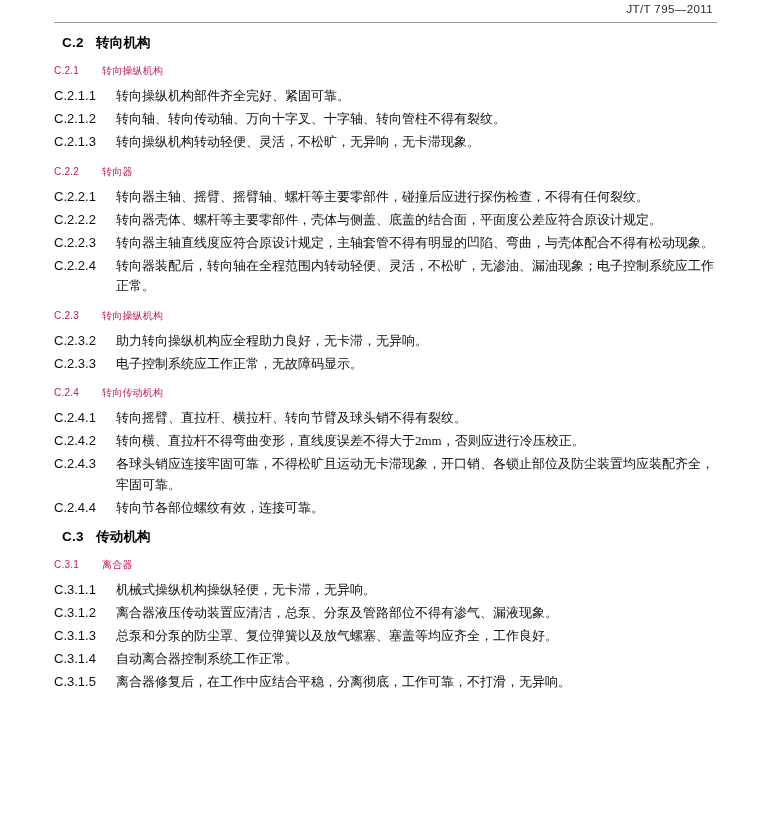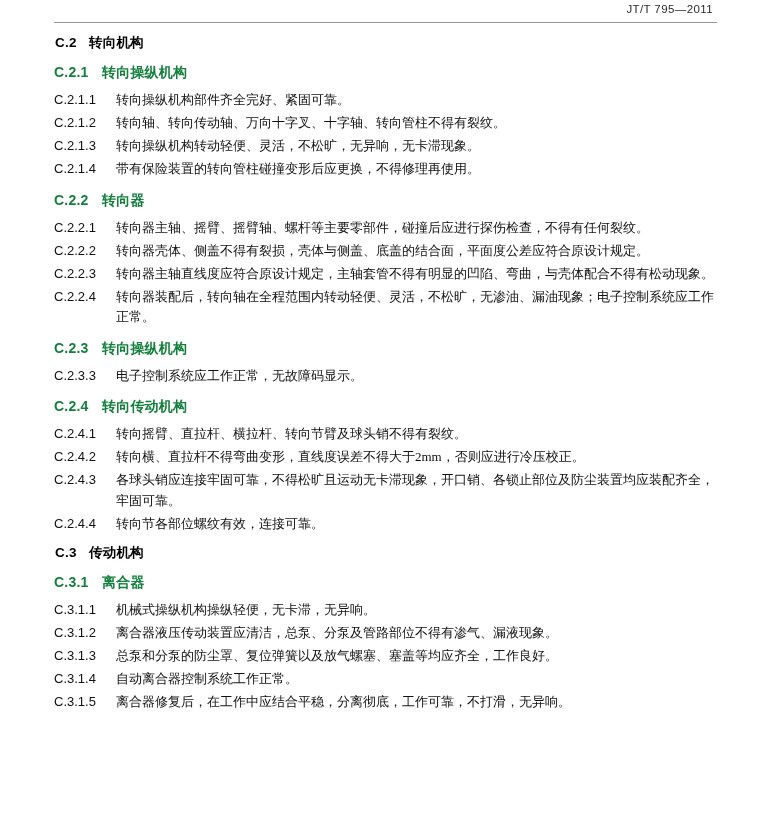--- a/index.html
+++ b/index.html
@@ -57,7 +57,7 @@
     font-weight: bold;
     font-size: 13.5px;
     color: #000;
-    margin: 10px 0 9px 1px;
+    margin: 10px 0 9px 8px;
     letter-spacing: 0.2px;
   }
   .h2 .num {

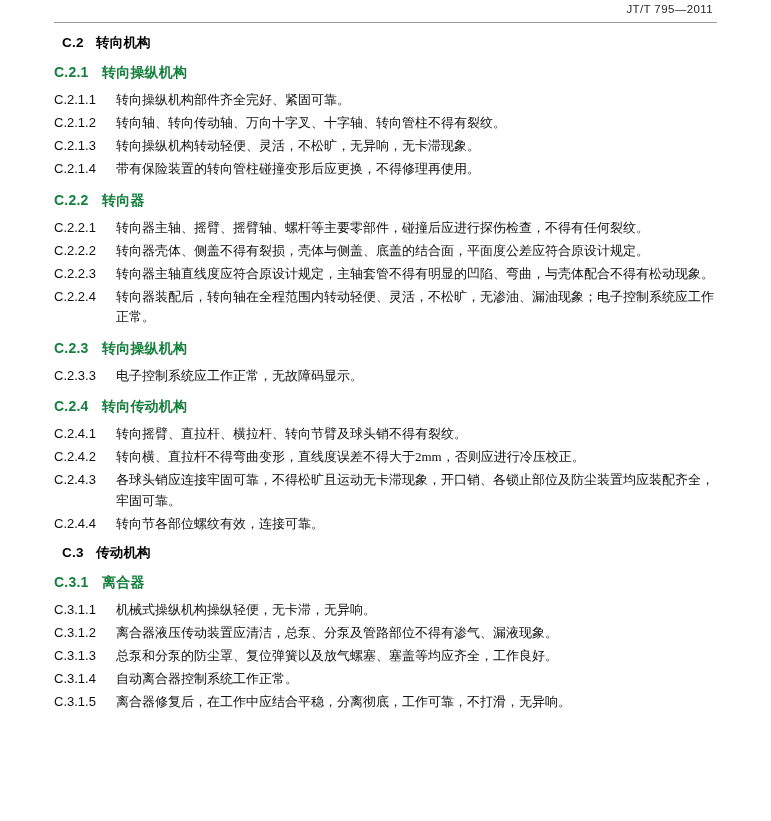--- a/index.html
+++ b/index.html
@@ -66,9 +66,9 @@
   }
   .h3 {
     font-family: "Liberation Sans", "DejaVu Sans", sans-serif;
-    font-weight: bold;
-    font-size: 14px;
-    color: #15803d;
+    font-weight: normal;
+    font-size: 10px;
+    color: #be185d;
     margin: 12px 0 8px 0;
     letter-spacing: 0.2px;
   }

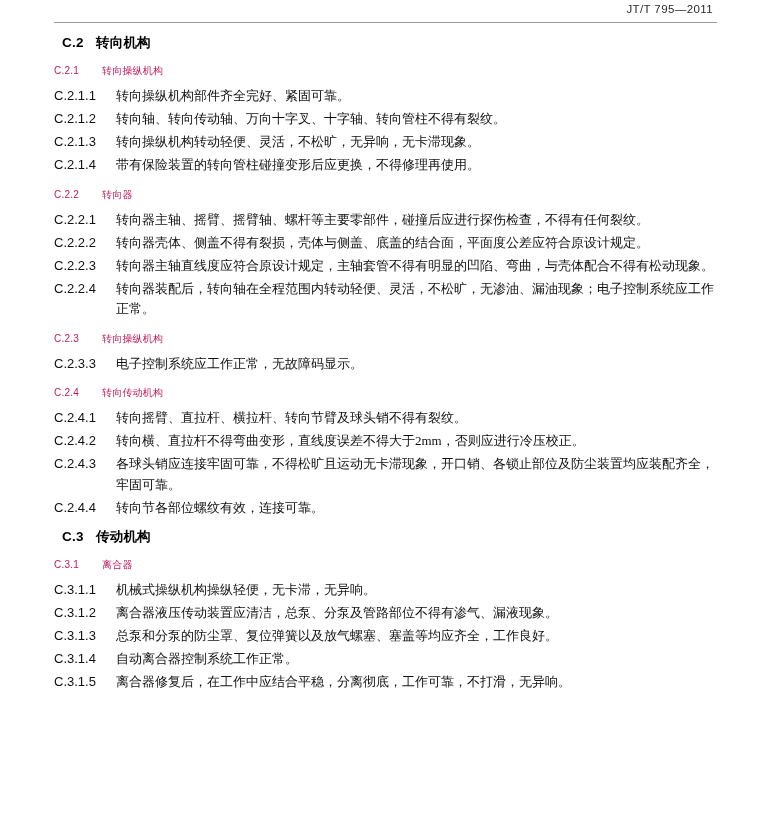--- a/index.html
+++ b/index.html
@@ -129,10 +129,6 @@
       <span class="num">C.2.1.3</span>
       <span class="txt">转向操纵机构转动轻便、灵活，不松旷，无异响，无卡滞现象。</span>
     </div>
-    <div class="para">
-      <span class="num">C.2.1.4</span>
-      <span class="txt">带有保险装置的转向管柱碰撞变形后应更换，不得修理再使用。</span>
-    </div>
 
     <div class="h3">
       <span class="num">C.2.2</span><span>转向器</span>

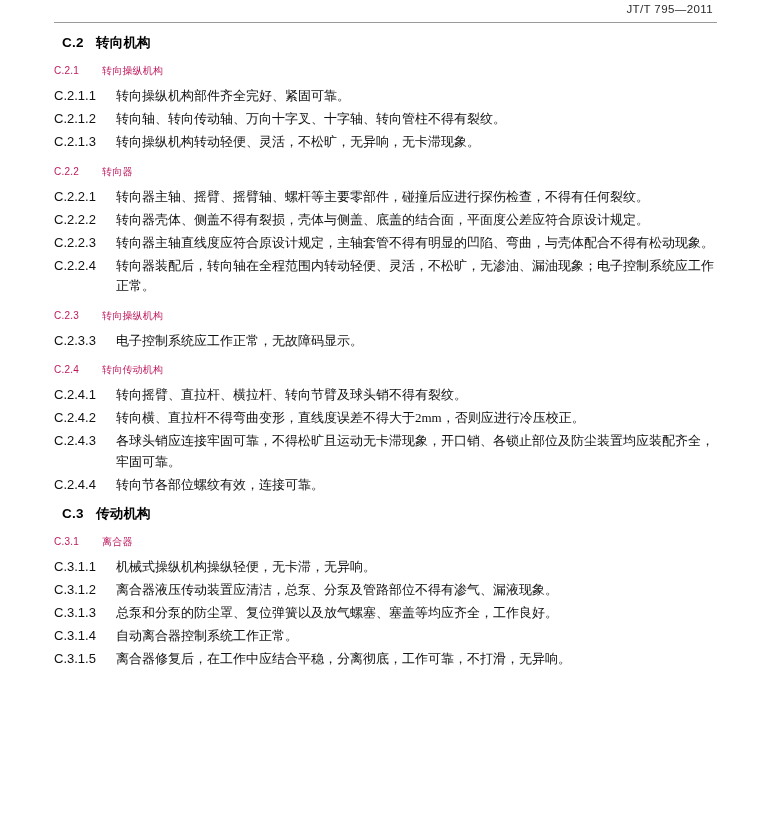--- a/index.html
+++ b/index.html
@@ -140,7 +140,7 @@
     </div>
     <div class="para">
       <span class="num">C.2.2.2</span>
-      <span class="txt">转向器壳体、侧盖不得有裂损，壳体与侧盖、底盖的结合面，平面度公差应符合原设计规定。</span>
+      <span class="txt">转向器壳体、螺杆等主要零部件，壳体与侧盖、底盖的结合面，平面度公差应符合原设计规定。</span>
     </div>
     <div class="para">
       <span class="num">C.2.2.3</span>

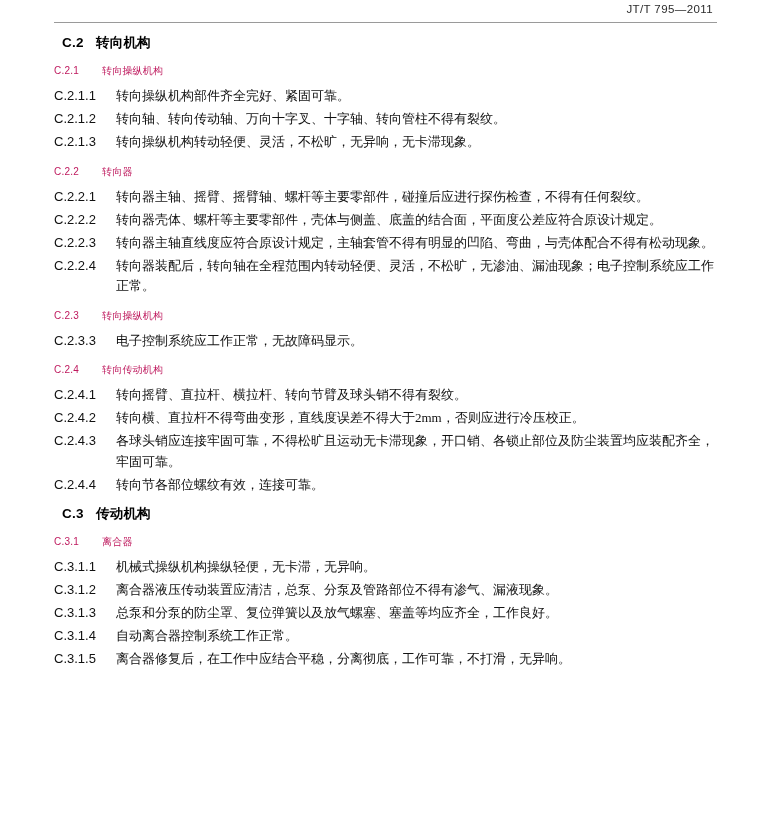--- a/index.html
+++ b/index.html
@@ -156,6 +156,10 @@
     </div>
 
     <div class="para">
+      <span class="num">C.2.3.2</span>
+      <span class="txt">助力转向操纵机构应全程助力良好，无卡滞，无异响。</span>
+    </div>
+    <div class="para">
       <span class="num">C.2.3.3</span>
       <span class="txt">电子控制系统应工作正常，无故障码显示。</span>
     </div>

